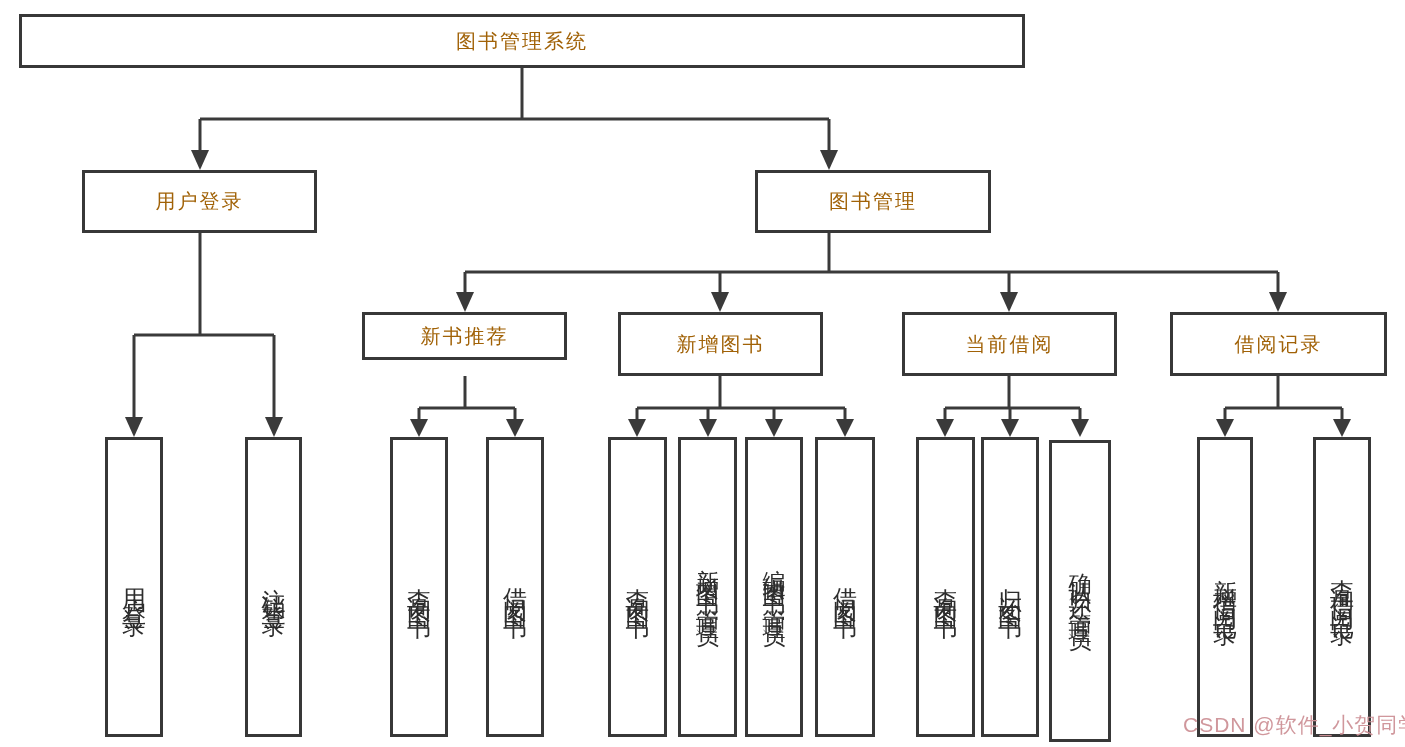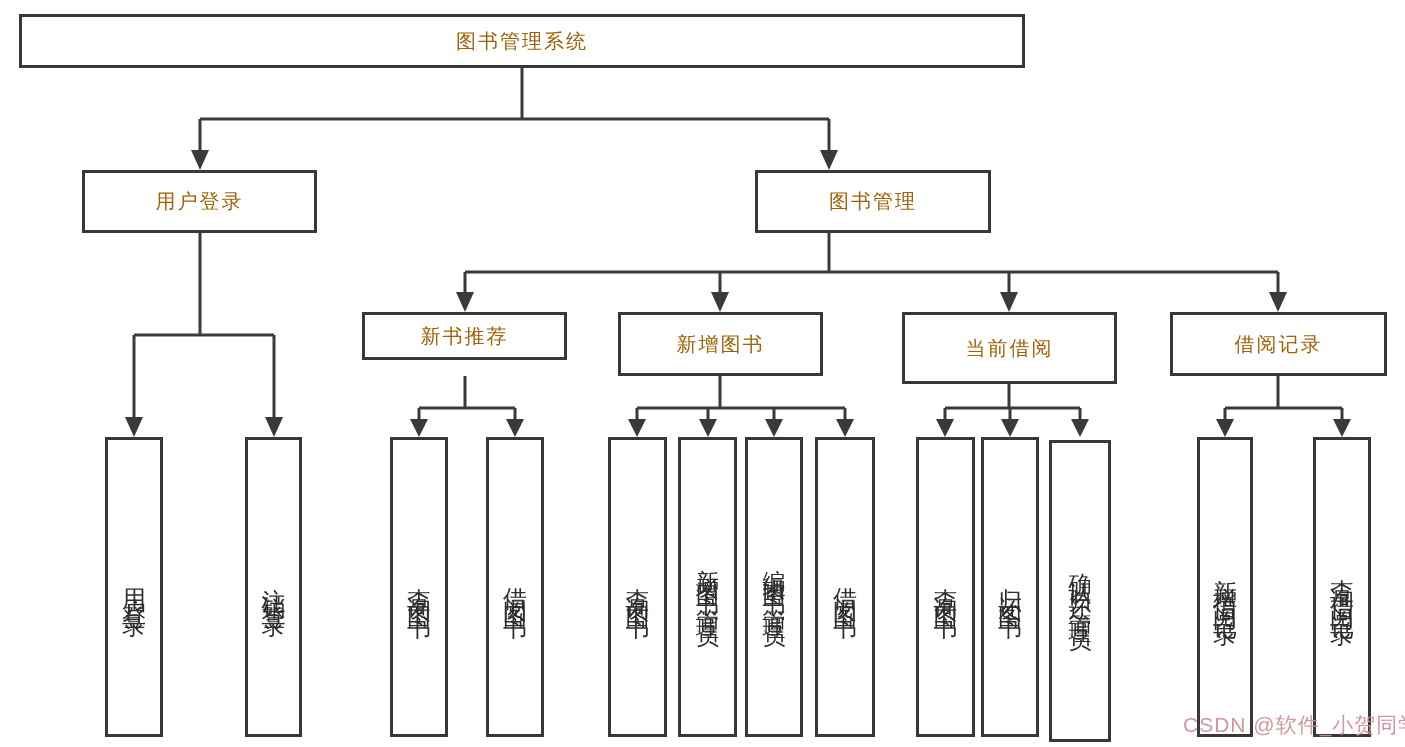--- a/index.html
+++ b/index.html
@@ -130,7 +130,7 @@
   <div class="node" style="left:618px;top:312px;width:205px;height:64px;">
     <span class="hlabel">新增图书</span>
   </div>
-  <div class="node" style="left:902px;top:312px;width:215px;height:72px;">
+  <div class="node" style="left:902px;top:312px;width:215px;height:64px;">
     <span class="hlabel">当前借阅</span>
   </div>
   <div class="node" style="left:1170px;top:312px;width:217px;height:64px;">

